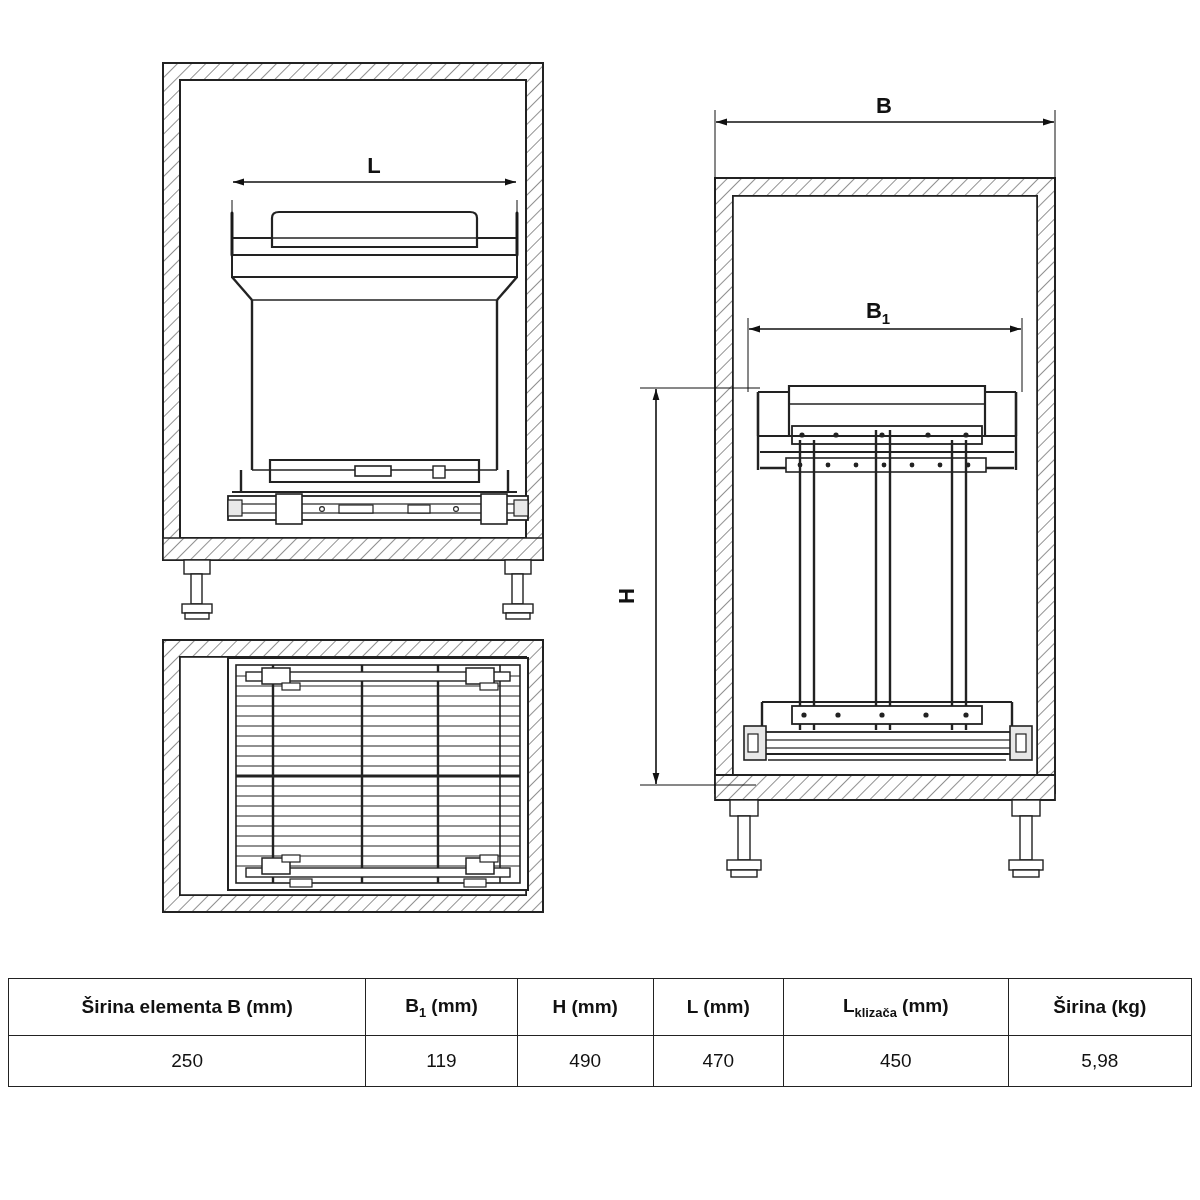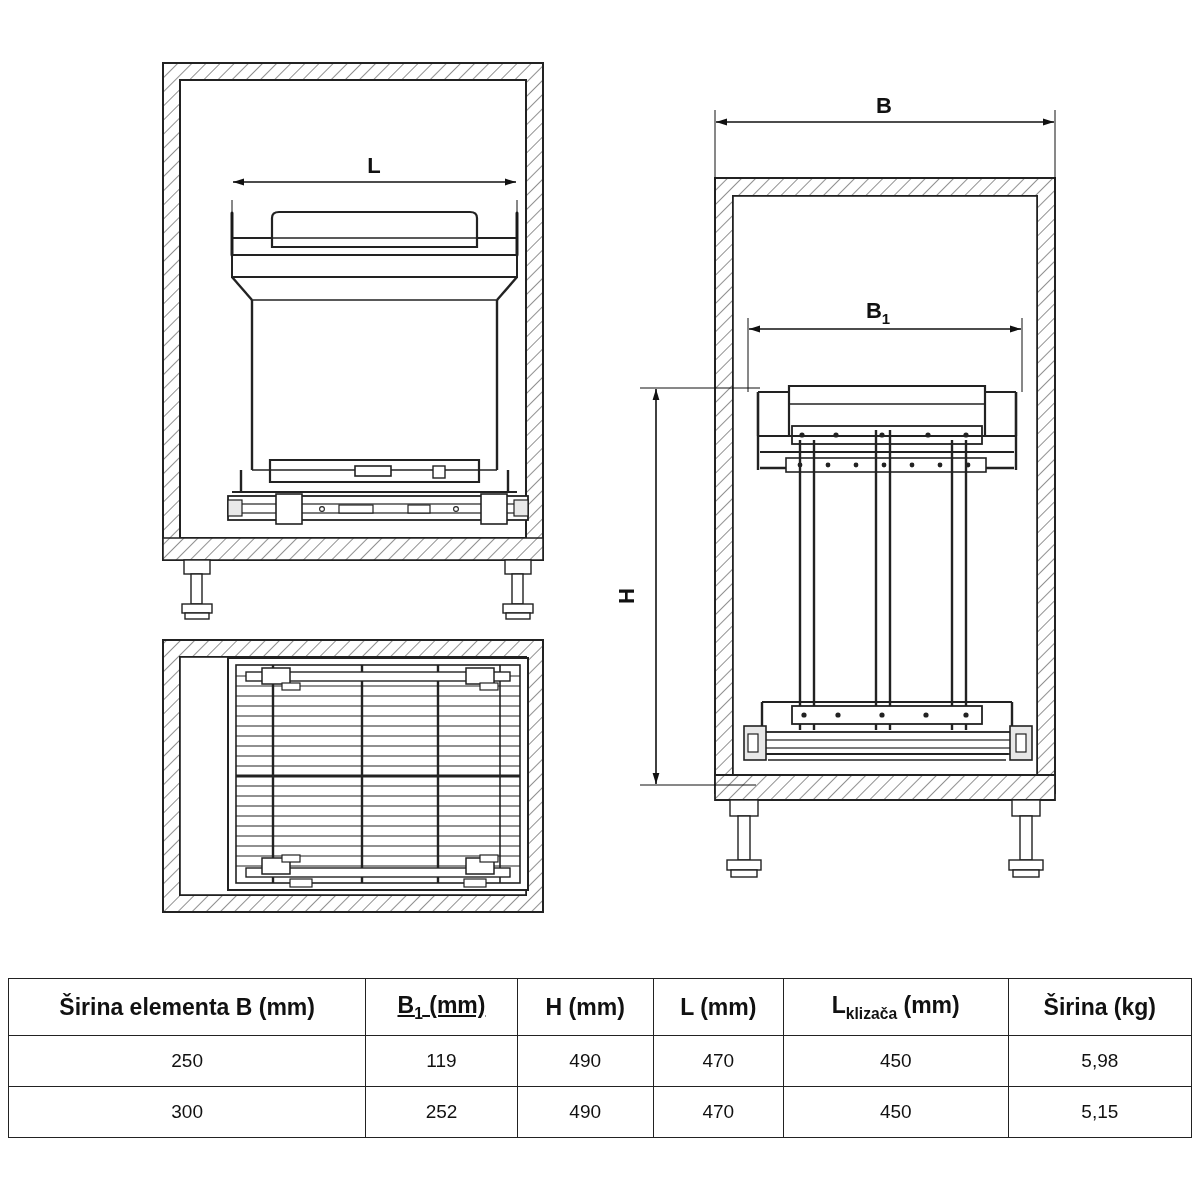--- a/index.html
+++ b/index.html
@@ -40,7 +40,7 @@
   }
   .spec-table thead th {
     font-weight: bold;
-    font-size: 23px;
+    font-size: 19px;
     height: 56px;
   }
   .spec-table td {

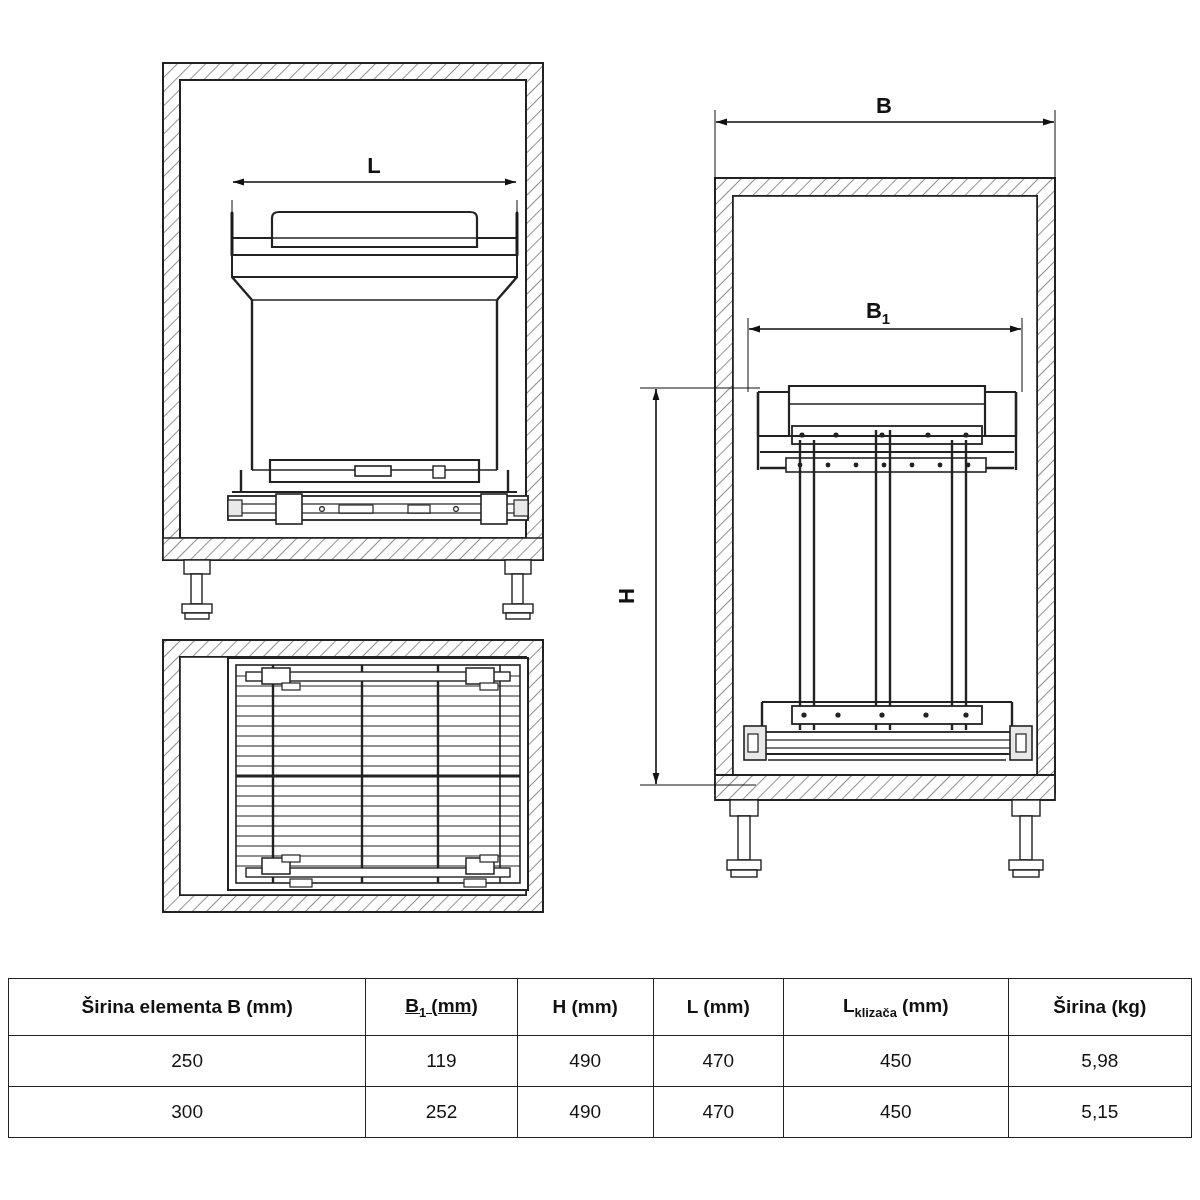--- a/index.html
+++ b/index.html
@@ -47,7 +47,7 @@
     font-size: 19px;
   }
   .spec-table .col-b   { width: 30.2%; }
-  .spec-table .col-b1  { width: 12.8%; text-decoration: underline; }
+  .spec-table .col-b1  { width: 12.8%; }
   .spec-table .col-h   { width: 11.5%; }
   .spec-table .col-l   { width: 11.0%; }
   .spec-table .col-lk  { width: 19.0%; }

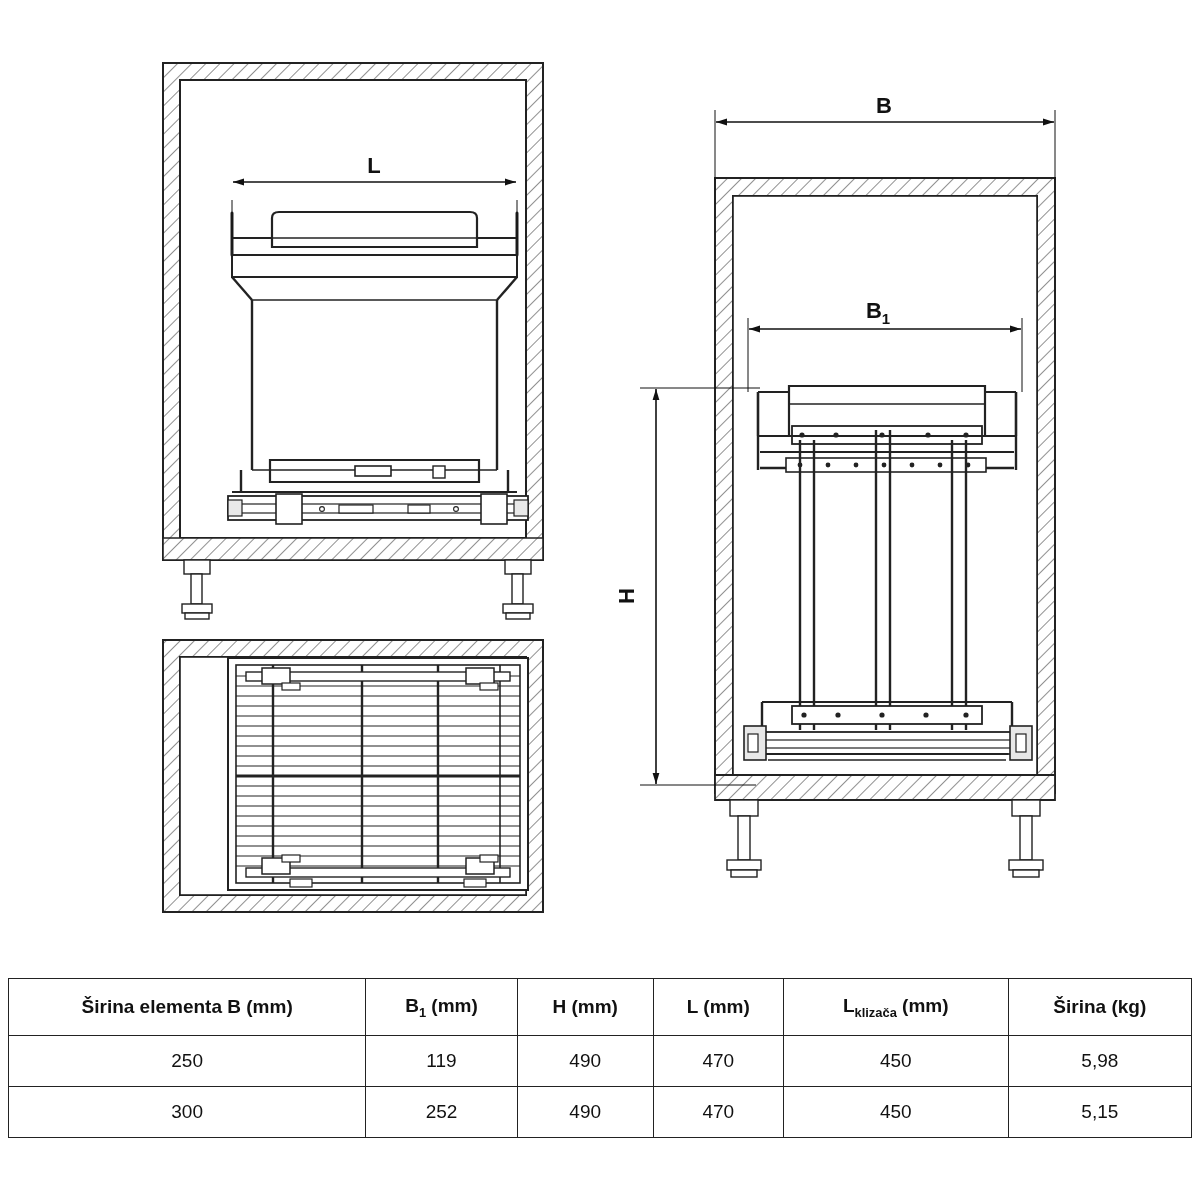--- a/index.html
+++ b/index.html
@@ -331,14 +331,6 @@
       <td>450</td>
       <td>5,98</td>
     </tr>
-    <tr>
-      <td>300</td>
-      <td>252</td>
-      <td>490</td>
-      <td>470</td>
-      <td>450</td>
-      <td>5,15</td>
-    </tr>
   </tbody>
 </table>
 

